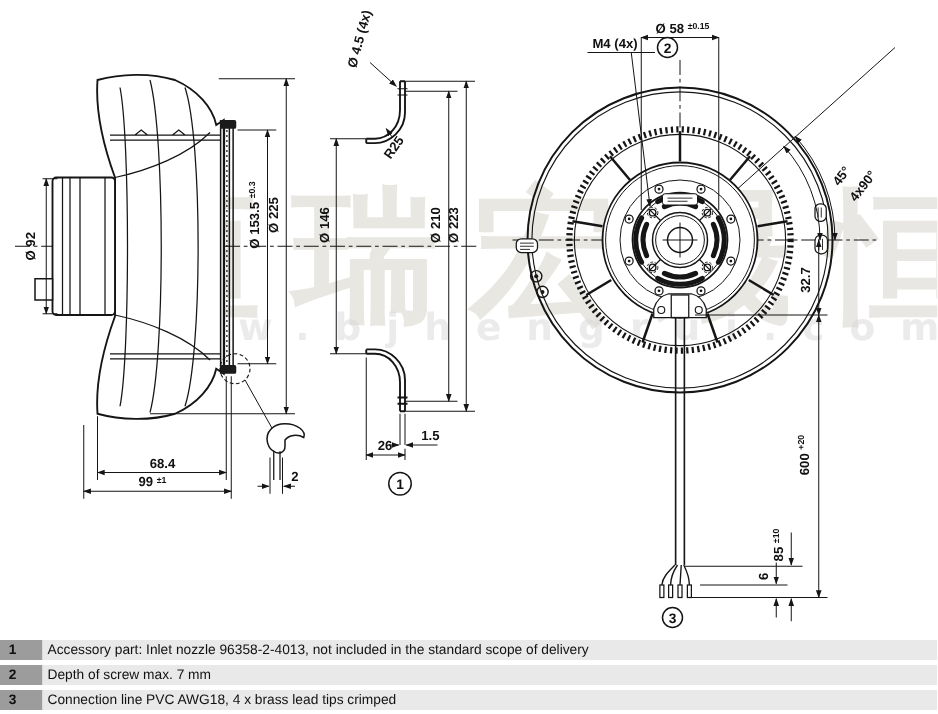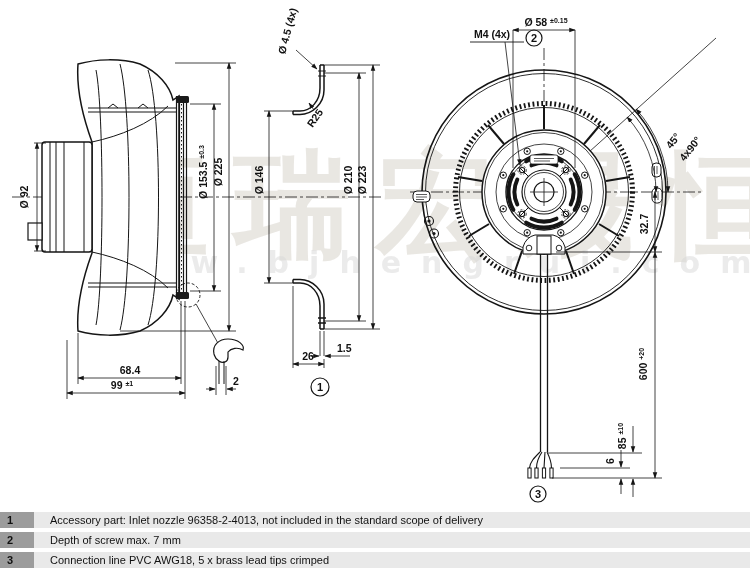--- a/index.html
+++ b/index.html
@@ -25,7 +25,7 @@
   .lno{width:34px;font-size:11px;font-weight:bold;color:#111;
        display:flex;align-items:center;padding-left:7px;box-sizing:border-box;}
   .ltx{flex:1;font-size:11px;color:#111;display:flex;align-items:center;
-       padding-left:16px;box-sizing:border-box;}
+       padding-left:4px;box-sizing:border-box;}
 </style>
 </head>
 <body>

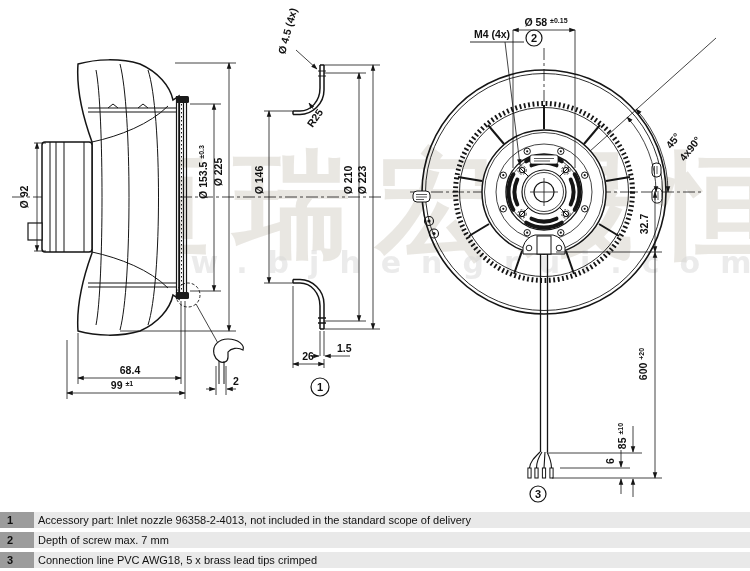--- a/index.html
+++ b/index.html
@@ -369,7 +369,7 @@
     </div>
     <div class="lrow">
       <div class="lno" style="background:#9c9c9c">3</div>
-      <div class="ltx" style="background:#e9e9e9">Connection line PVC AWG18, 5 x brass lead tips crimped</div>
+      <div class="ltx" style="background:#e9e9e9">Connection line PVC AWG18, 4 x brass lead tips crimped</div>
     </div>
   </div>
 </div>

